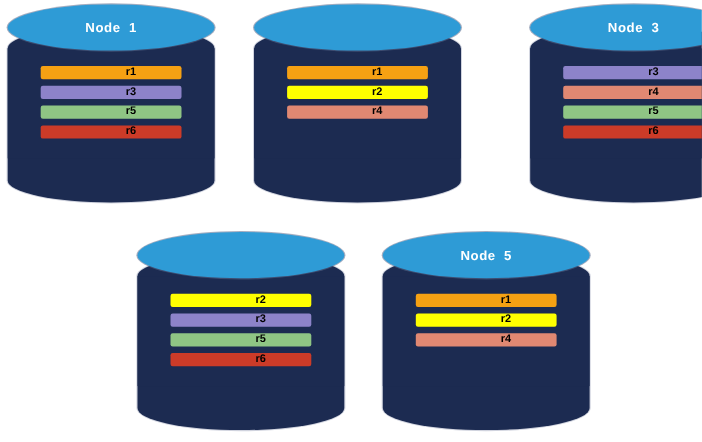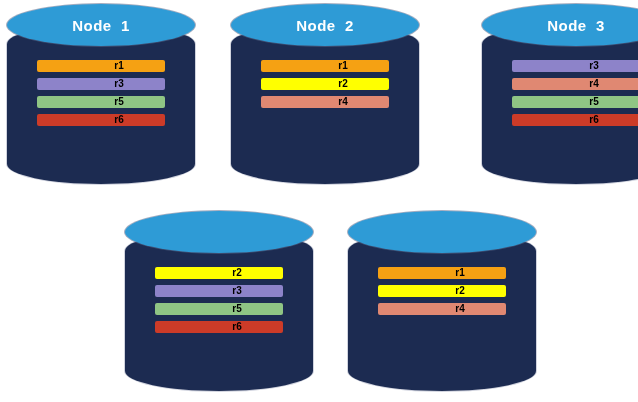--- a/index.html
+++ b/index.html
@@ -65,7 +65,7 @@
     align-items: center;
     justify-content: center;
     color: #ffffff;
-    font-size: 15px;
+    font-size: 12px;
     font-weight: bold;
     letter-spacing: 0.5px;
     white-space: pre;

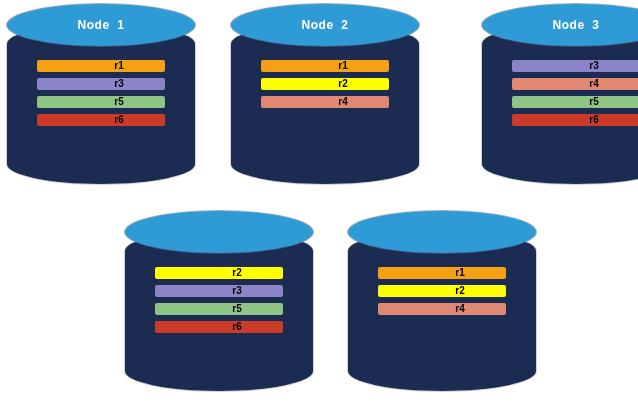--- a/index.html
+++ b/index.html
@@ -113,7 +113,6 @@
       <div class="cyl-body" style="background: rgb(28, 43, 81);"></div>
       <div class="cyl-side-fix" style="background: rgb(28, 43, 81);"></div>
       <div class="cyl-top" style="background: rgb(46, 155, 214);"></div>
-      <div class="node-label" style="color: rgb(255, 255, 255);">Node  2</div>
       <div class="records">
         <div class="record" style="background: rgb(245, 161, 19); color: rgb(0, 0, 0);">r1</div>
         <div class="record" style="background: rgb(255, 255, 0); color: rgb(0, 0, 0);">r2</div>

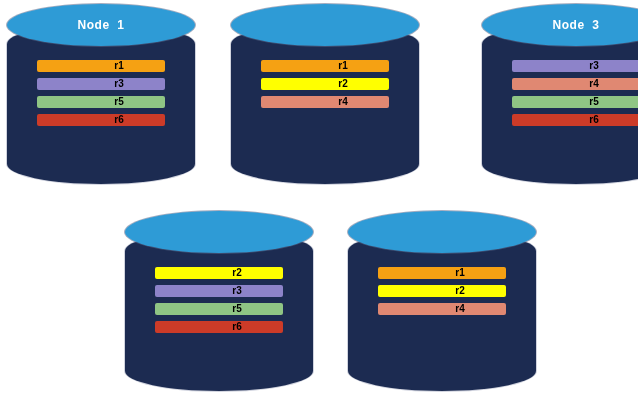--- a/index.html
+++ b/index.html
@@ -146,6 +146,7 @@
       <div class="cyl-body" style="background: rgb(28, 43, 81);"></div>
       <div class="cyl-side-fix" style="background: rgb(28, 43, 81);"></div>
       <div class="cyl-top" style="background: rgb(46, 155, 214);"></div>
+      <div class="node-label" style="color: rgb(255, 255, 255);">Node  5</div>
       <div class="records">
         <div class="record" style="background: rgb(245, 161, 19); color: rgb(0, 0, 0);">r1</div>
         <div class="record" style="background: rgb(255, 255, 0); color: rgb(0, 0, 0);">r2</div>

